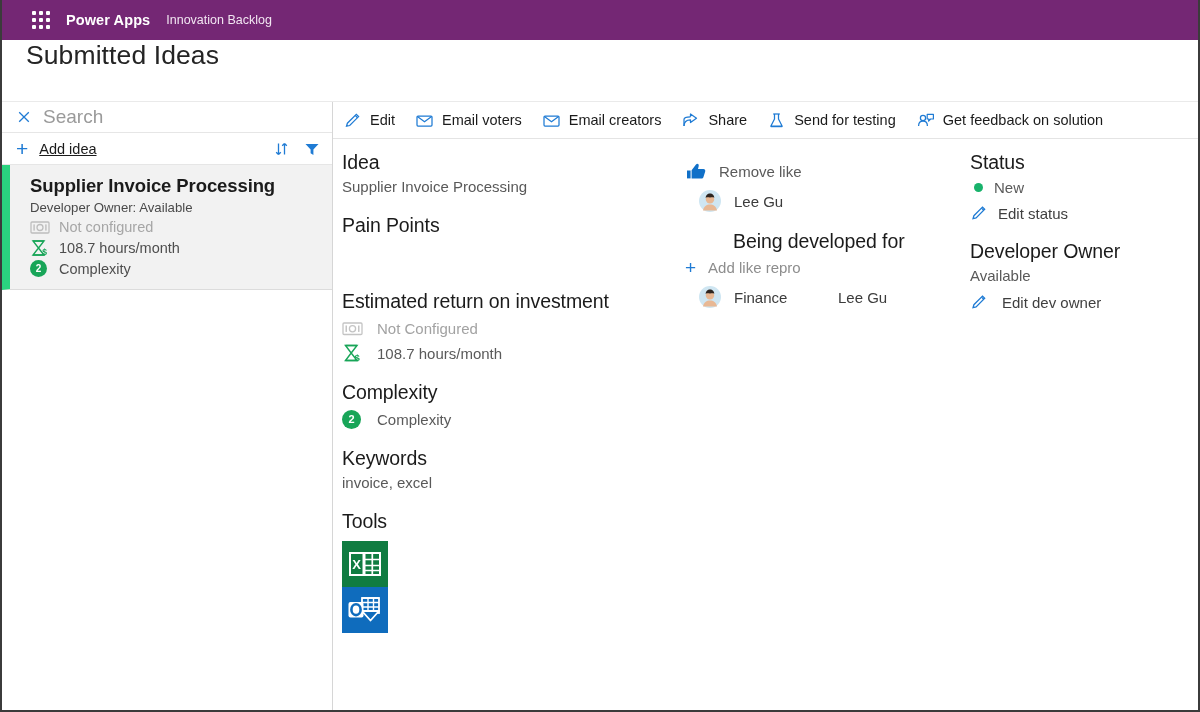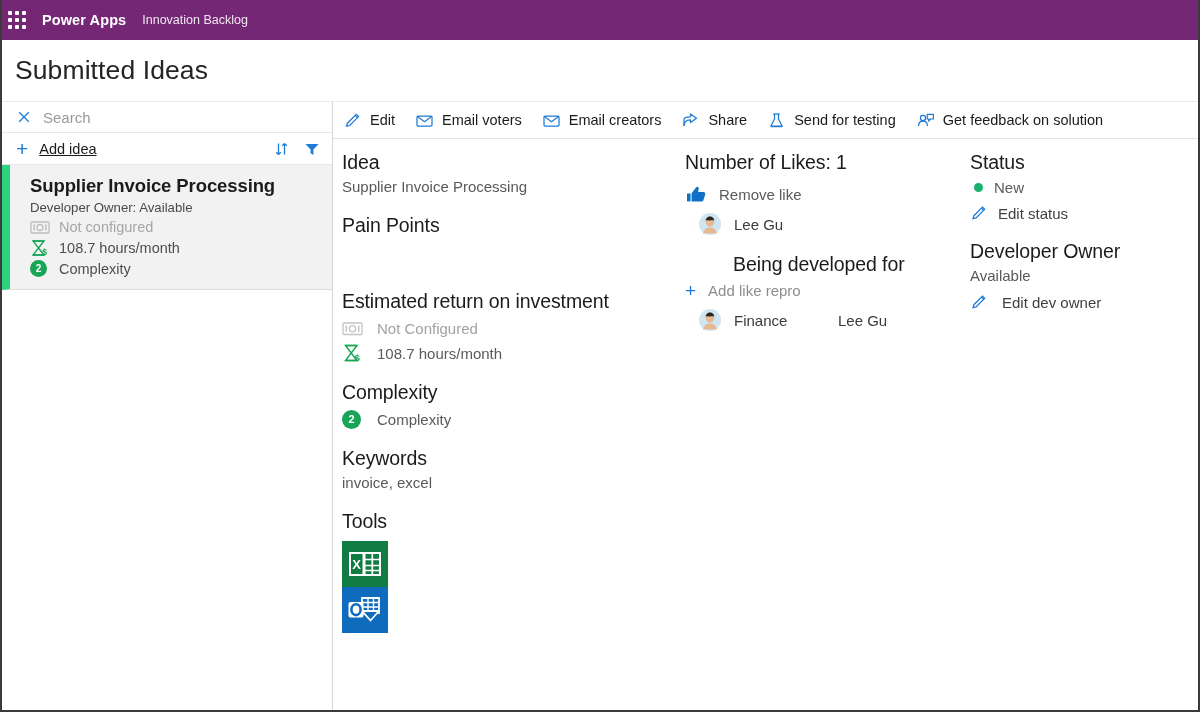--- a/index.html
+++ b/index.html
@@ -24,7 +24,7 @@
     height: 40px; flex: 0 0 40px;
     background: #742774;
     display: flex; align-items: center;
-    padding-left: 4px;
+    padding-left: 28px;
     color: #fff;
   }
   .waffle {

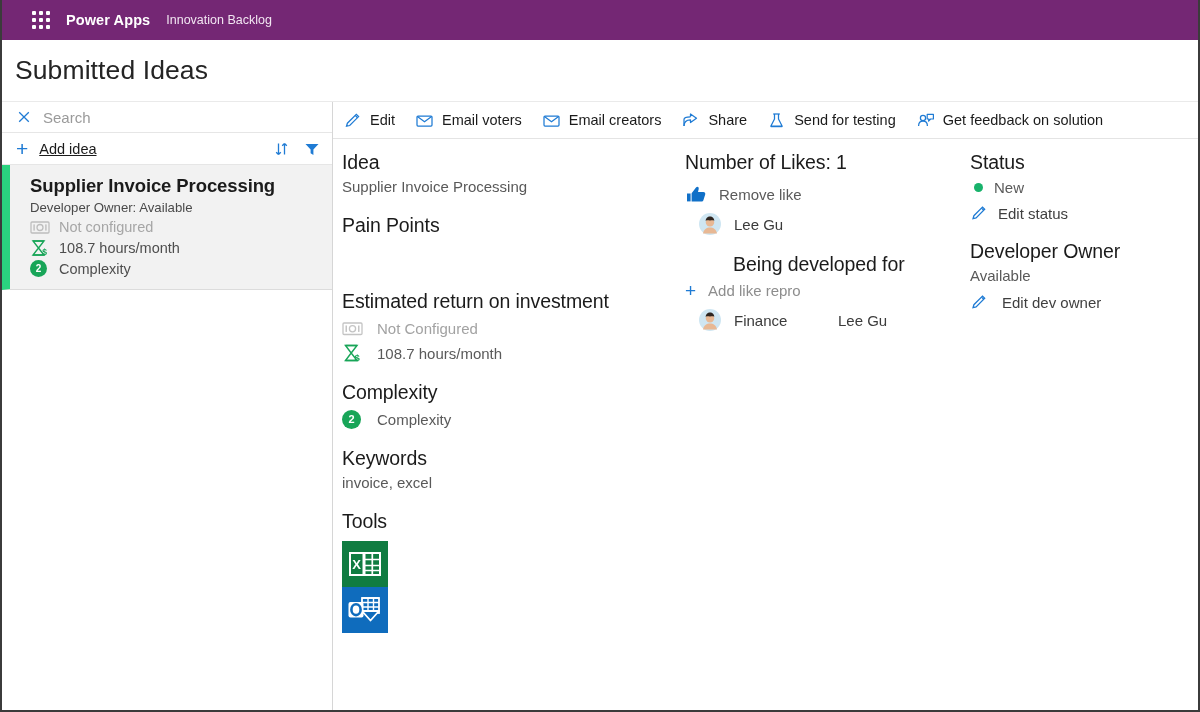--- a/index.html
+++ b/index.html
@@ -47,8 +47,8 @@
   
   .titlebar {
     flex: 0 0 62px;
-    display: flex; align-items: center;
-    padding-left: 13px;
+    display: flex; align-items: flex-start;
+    padding-left: 24px;
     background: #fff;
     border-bottom: 1px solid #eaeaea;
   }

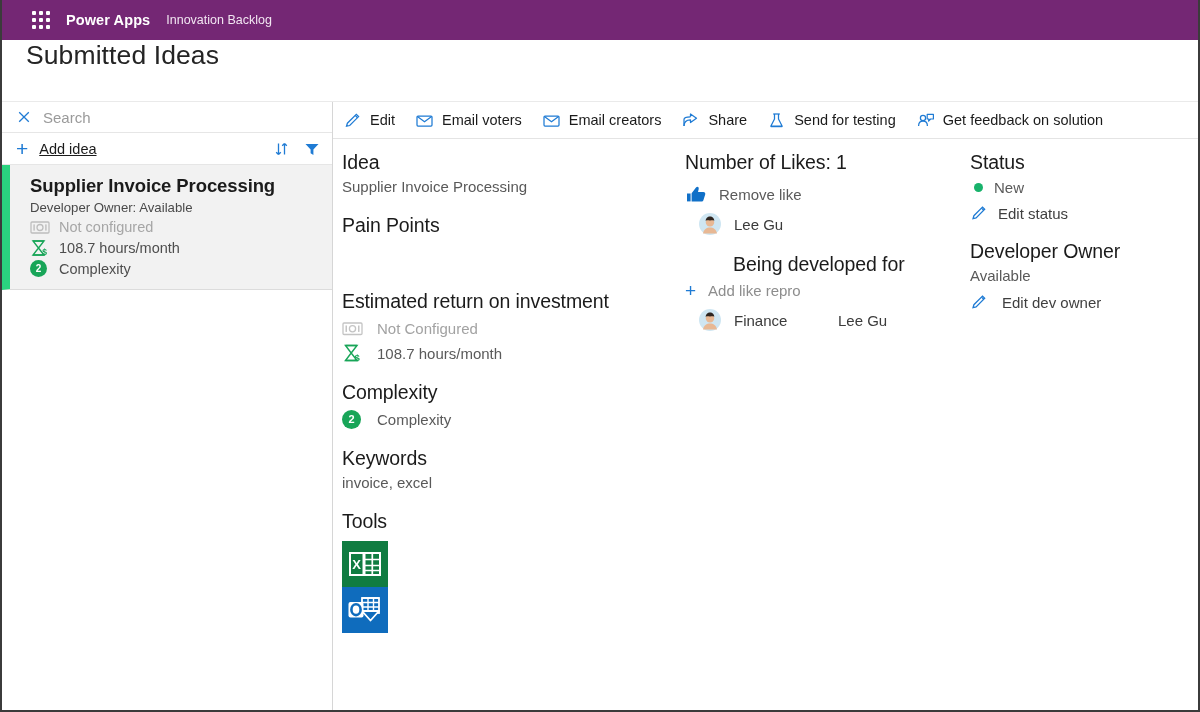--- a/index.html
+++ b/index.html
@@ -75,7 +75,7 @@
     cursor: text;
   }
   .searchrow .xicon { width: 16px; height: 16px; margin-right: 11px; flex: 0 0 16px; }
-  .search-ph { font-size: 15px; color: #9a9a9a; }
+  .search-ph { font-size: 19px; color: #9a9a9a; }
 
   .addrow {
     height: 32px; flex: 0 0 32px;

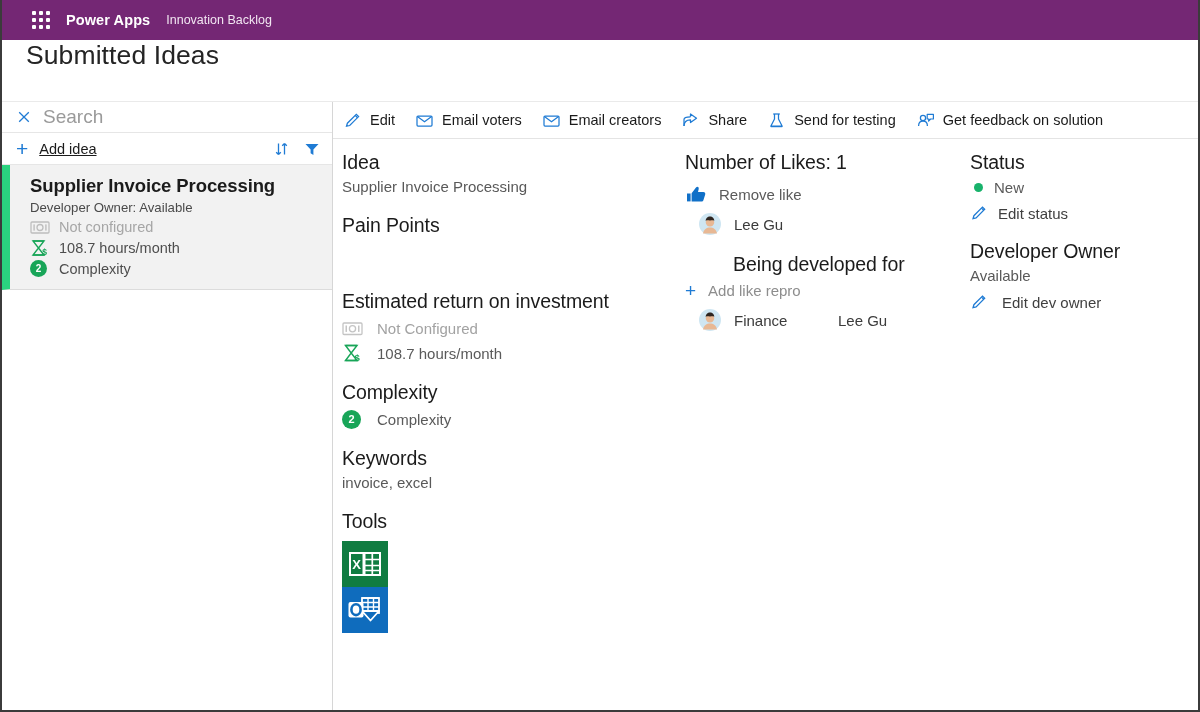--- a/index.html
+++ b/index.html
@@ -404,7 +404,6 @@
         </div>
 
         <div class="col-b">
-          <h2 class="sec first mt-likes">Number of Likes: 1</h2>
 
           <div class="likerow">
             <span class="ti">

